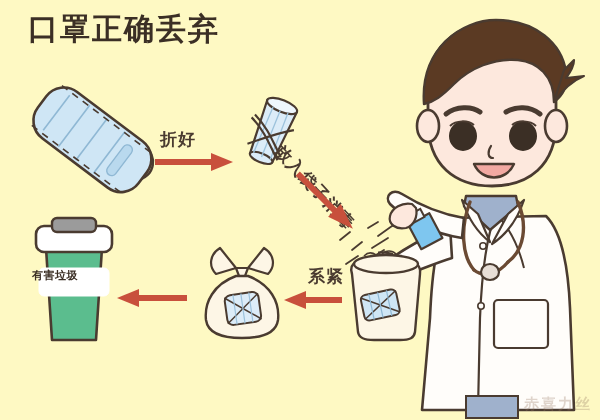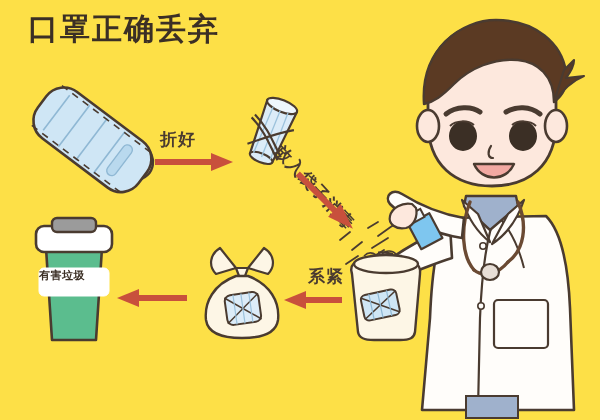--- a/index.html
+++ b/index.html
@@ -16,7 +16,7 @@
     position: relative;
     width: 600px;
     height: 420px;
-    background: #fde047;
+    background: #fef9c3;
     overflow: hidden;
   }
   .abs { position: absolute; }

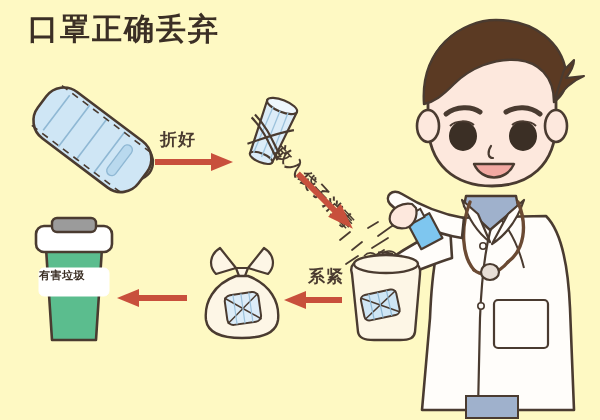--- a/index.html
+++ b/index.html
@@ -67,7 +67,7 @@
 
   
   #bin-label-text {
-    left: 29px;
+    left: 22px;
     top: 268px;
     width: 66px;
     text-align: center;

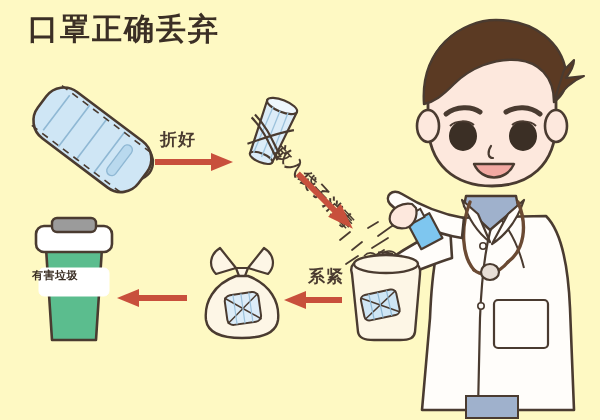--- a/index.html
+++ b/index.html
@@ -299,6 +299,7 @@
   </div>
   <div class="abs" id="bin-label-text">有害垃圾</div>
 
+  <div class="abs" id="watermark">赤喜力丝</div>
 
 </div>
 

